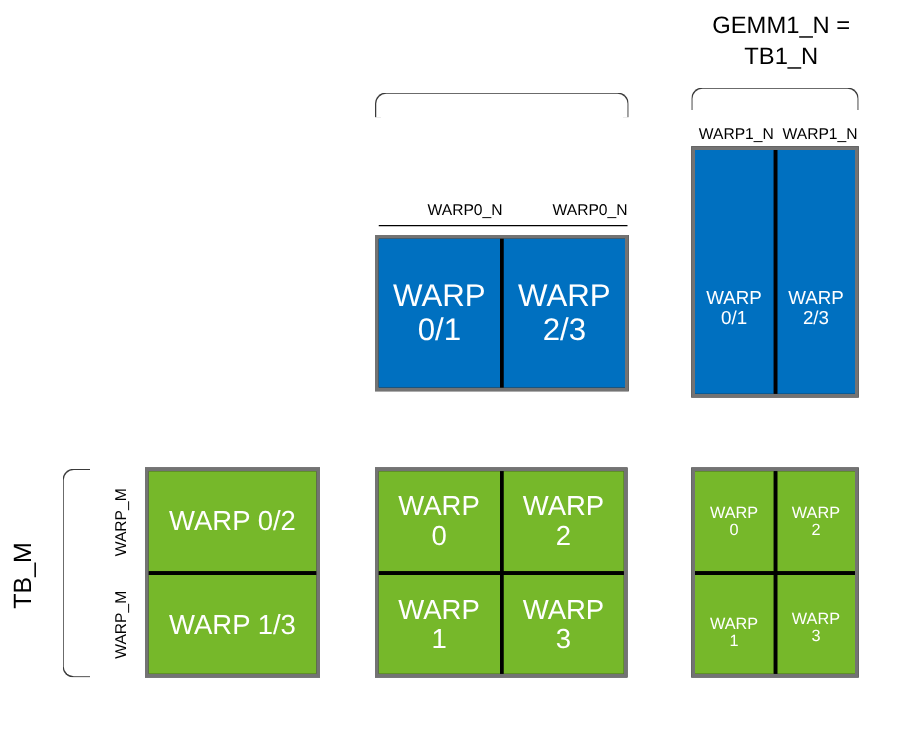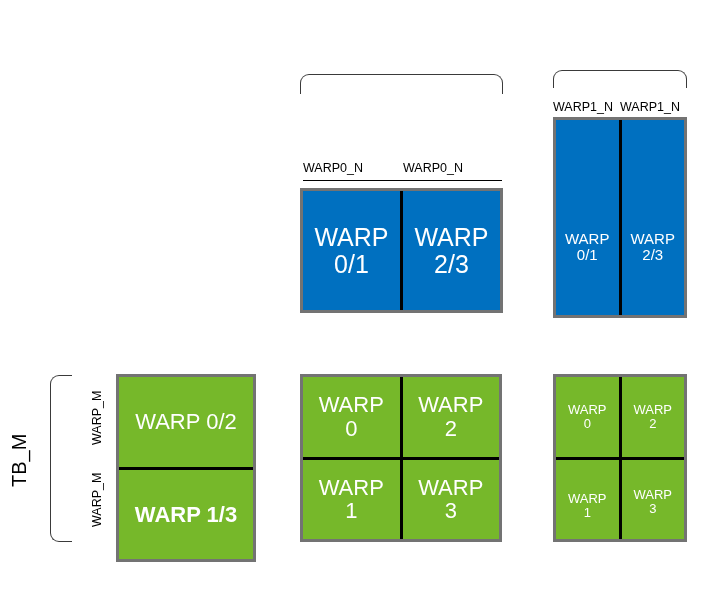--- a/index.html
+++ b/index.html
@@ -117,6 +117,8 @@
 
   <div class="abs hbrace" style="left:300px; top:74px; width:203px; height:20px;"></div>
 
+  <div class="abs heading" style="left:545px; top:8px; width:160px;">GEMM1_N =
+TB1_N</div>
 
   <div class="abs hbrace" style="left:553px; top:70px; width:134px; height:18px;"></div>
 

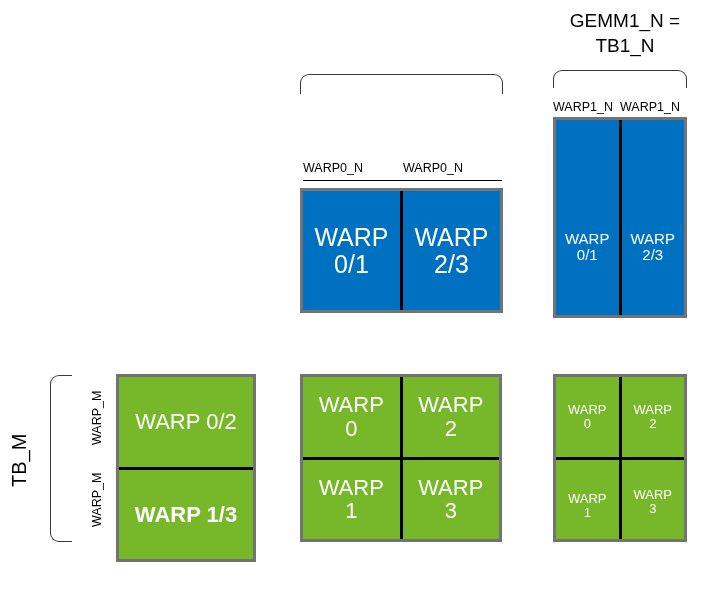--- a/index.html
+++ b/index.html
@@ -56,7 +56,7 @@
   .tick-label {
     font-size: 12.5px;
     color: #000000;
-    text-align: left;
+    text-align: right;
     white-space: nowrap;
     line-height: 14px;
   }

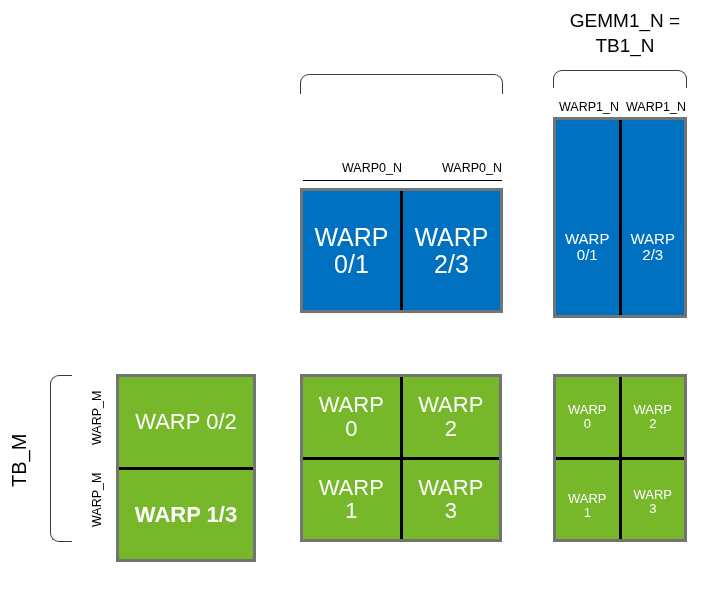--- a/index.html
+++ b/index.html
@@ -152,7 +152,7 @@
   <div class="abs tick-label vertical" style="left:90px; top:378px; width:16px; height:80px;">WARP_M</div>
   <div class="abs tick-label vertical" style="left:90px; top:460px; width:16px; height:80px;">WARP_M</div>
 
-  <div class="abs grid-box rows" style="left:116px; top:374px; width:140px; height:188px;">
+  <div class="abs grid-box rows" style="left:116px; top:374px; width:140px; height:168px;">
     <div class="cell green t-md" style="flex:1 1 0;">WARP 0/2</div>
     <div class="sep-h"></div>
     <div class="cell green t-md" style="flex:1 1 0;font-weight:bold;">WARP 1/3</div>

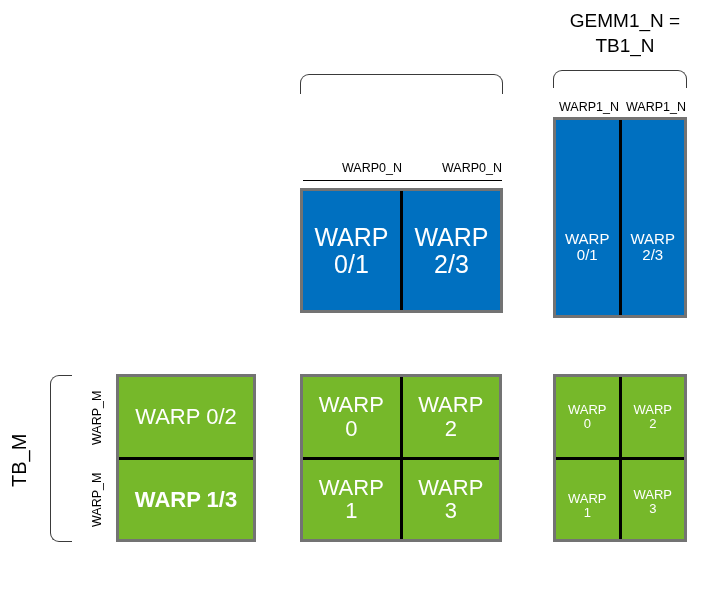--- a/index.html
+++ b/index.html
@@ -155,7 +155,7 @@
   <div class="abs grid-box rows" style="left:116px; top:374px; width:140px; height:168px;">
     <div class="cell green t-md" style="flex:1 1 0;">WARP 0/2</div>
     <div class="sep-h"></div>
-    <div class="cell green t-md" style="flex:1 1 0;font-weight:bold;">WARP 1/3</div>
+    <div class="cell green t-md" style="flex:1 1 0;">WARP 1/3</div>
   </div>
 
   <div class="abs grid-box rows" style="left:300px; top:374px; width:202px; height:168px;">

